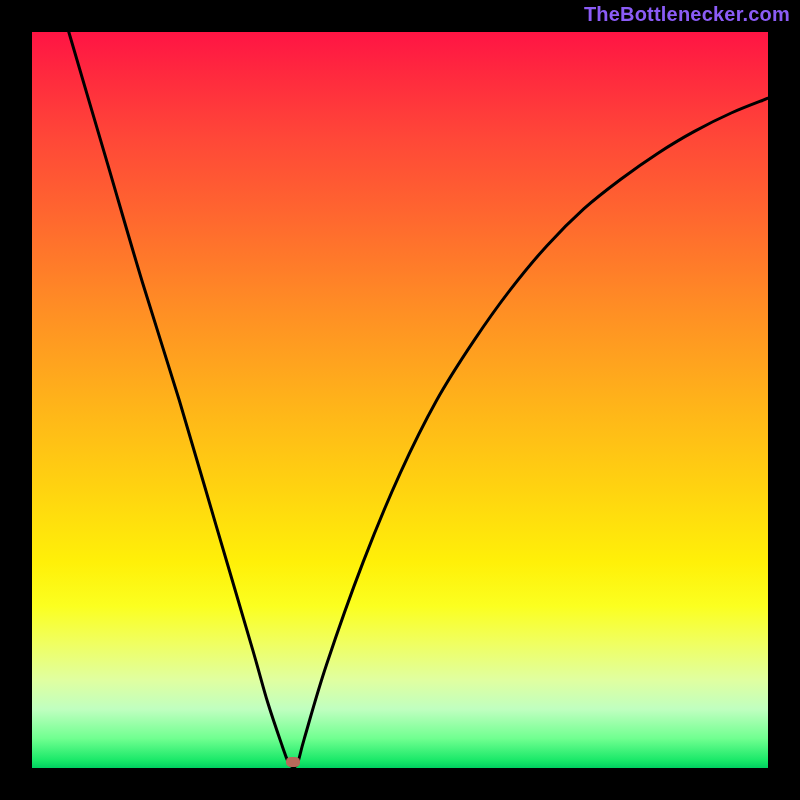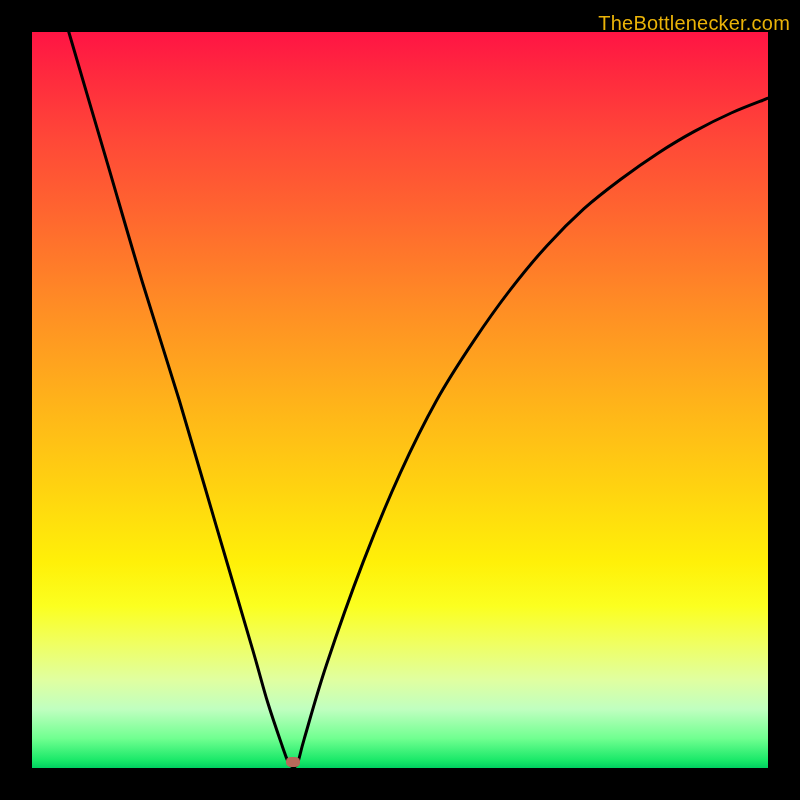--- a/index.html
+++ b/index.html
@@ -51,11 +51,11 @@
   }
   .watermark {
     position: absolute;
-    top: 12px;
+    top: 3px;
     right: 10px;
-    color: #eab308;
+    color: #8b5cf6;
     font-size: 20px;
-    font-weight: 400;
+    font-weight: 700;
     letter-spacing: 0.2px;
     user-select: none;
   }

